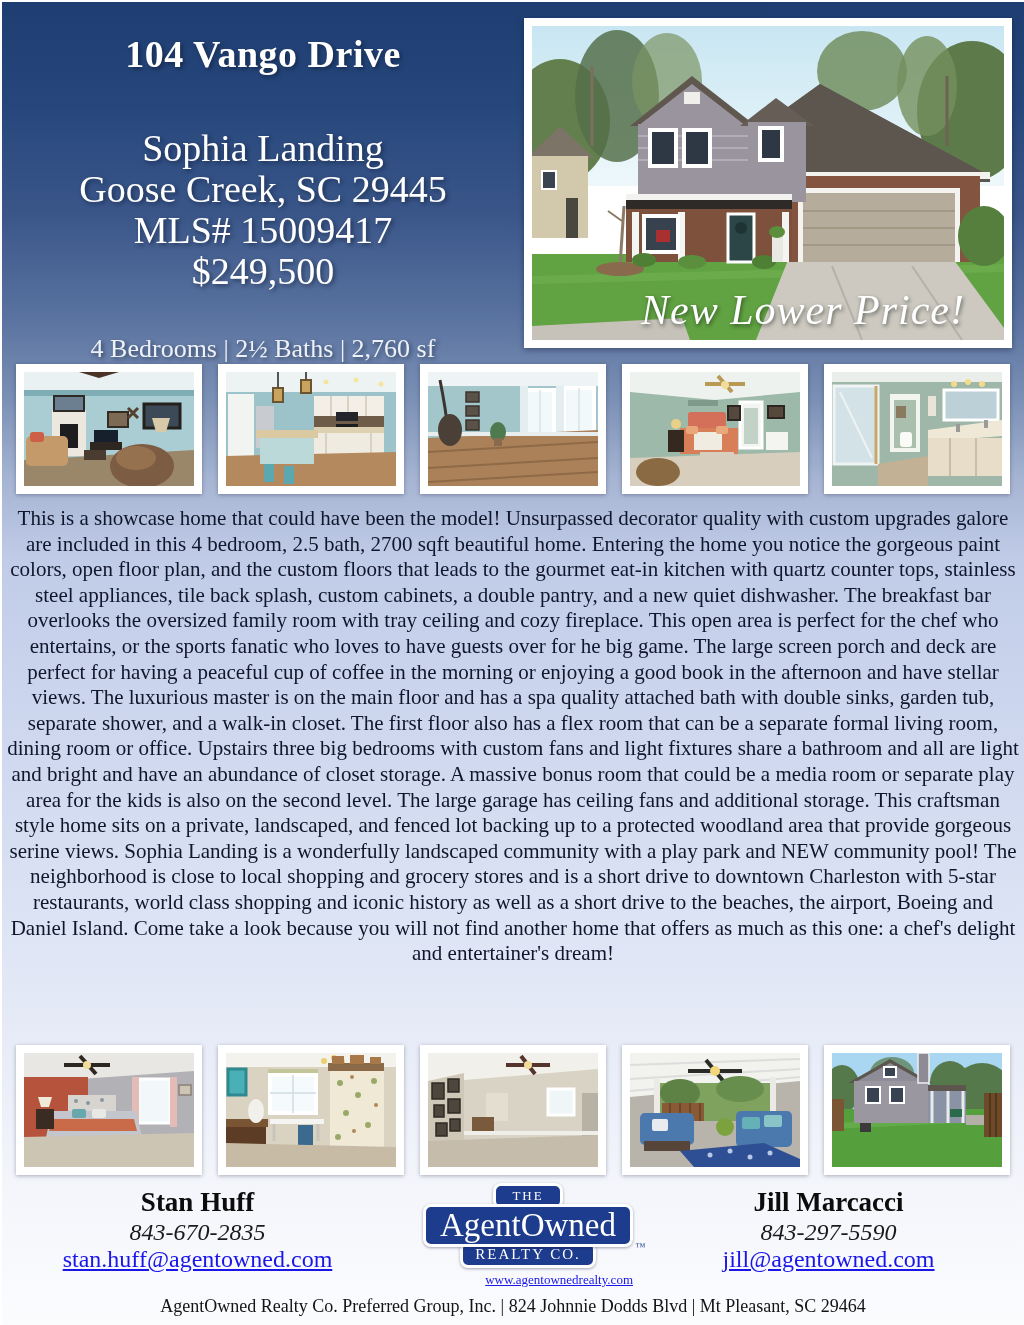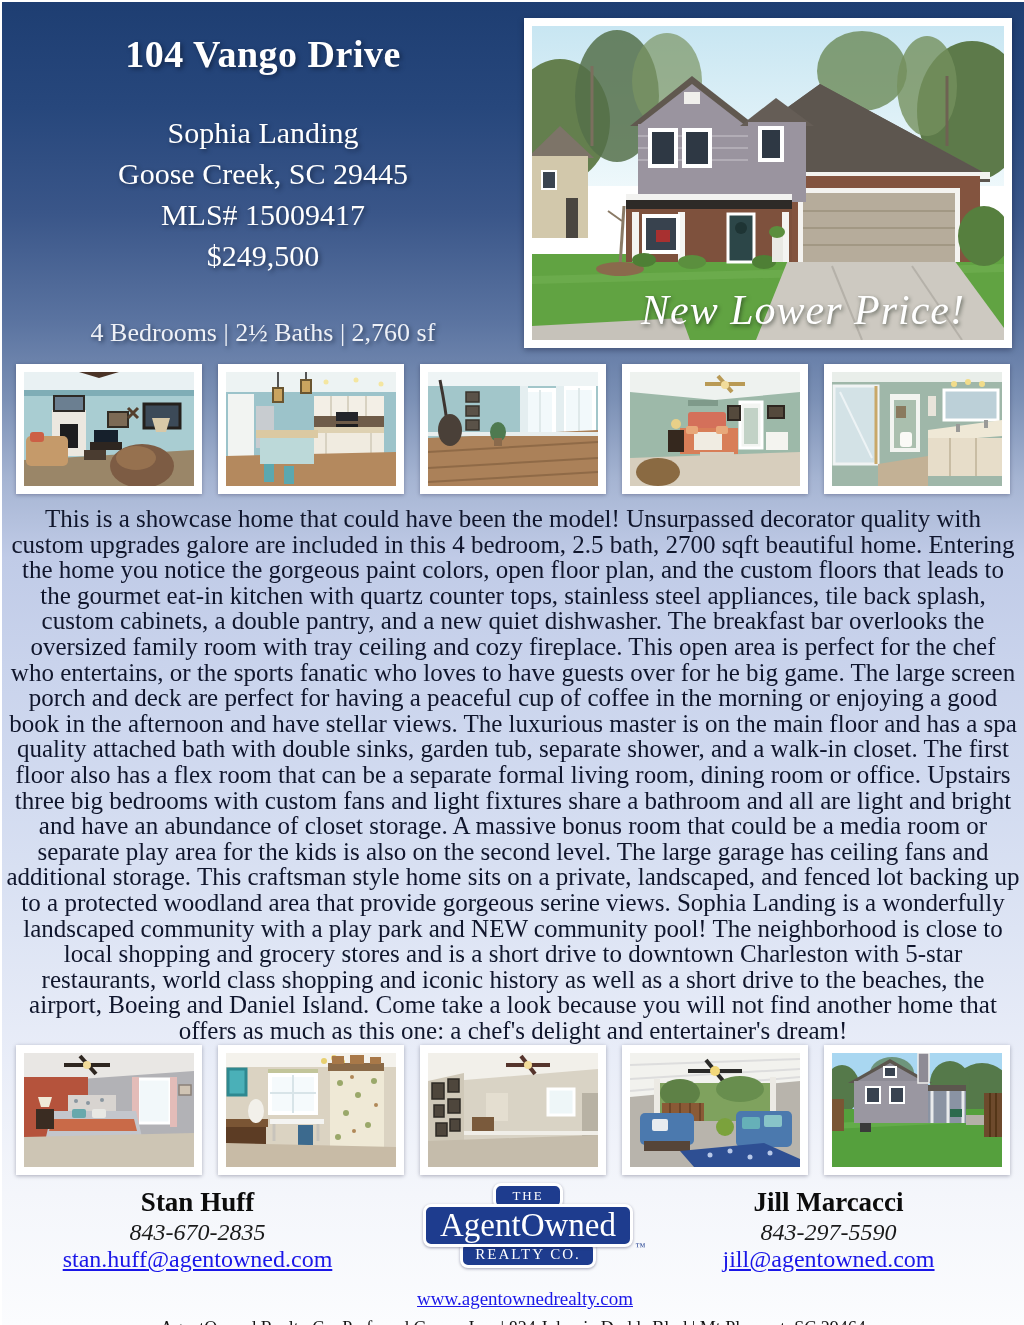--- a/index.html
+++ b/index.html
@@ -17,7 +17,7 @@
   .title-col { flex:0 0 522px; text-align:center; color:#fff;
     text-shadow:2px 2px 4px rgba(10,20,40,.55); }
   .title-col h1 { font-size:38px; font-weight:bold; letter-spacing:.5px; padding-top:30px; }
-  .addr { margin-top:36px; font-size:30px; line-height:41px; }
+  .addr { margin-top:52px; font-size:38px; line-height:41px; }
   .specs { margin-top:42px; font-size:26px; color:#eef1f7; }
   .hero { position:relative; margin-top:16px; width:488px; height:330px;
     background:#fff; padding:8px; box-shadow:0 2px 6px rgba(0,0,30,.35); }

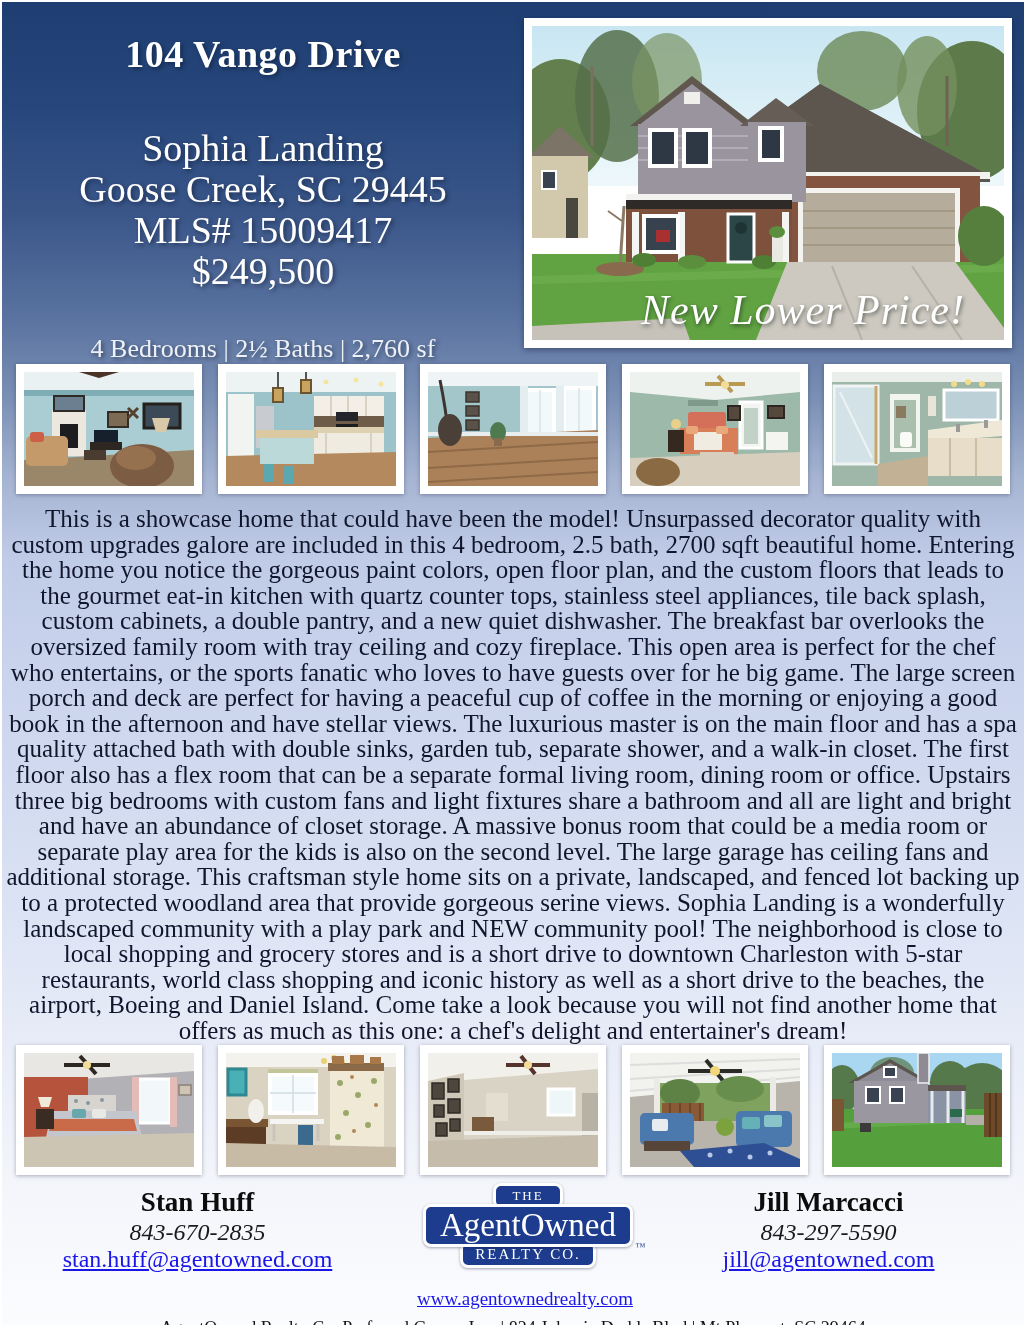--- a/index.html
+++ b/index.html
@@ -33,7 +33,7 @@
   .thumb svg { display:block; width:170px; height:114px; }
   
   .description { height:545px; padding:12px 4px 0; text-align:center;
-    font-size:25px; line-height:25.6px; color:#10162c; }
+    font-size:21px; line-height:25.6px; color:#10162c; }
   
   .footer { height:152px; padding-top:6px; }
   .agents-row { display:grid; grid-template-columns:1fr 240px 1fr; align-items:start; }

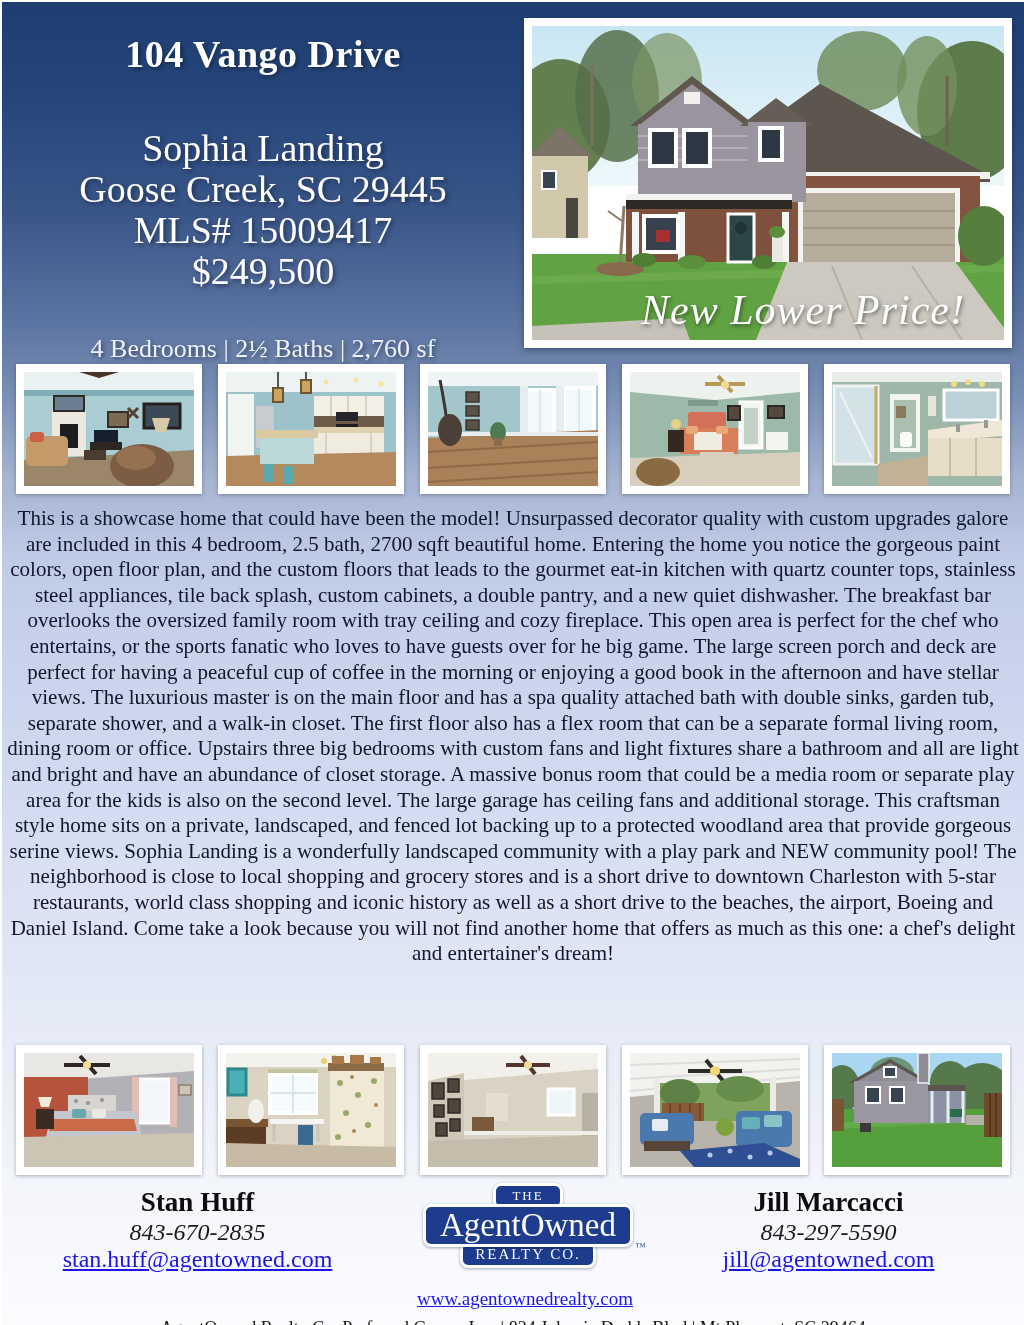--- a/index.html
+++ b/index.html
@@ -49,7 +49,7 @@
   .lbox.main { font-size:33px; padding:0 14px 0; margin-top:-5px; z-index:3; }
   .lbox.realty { font-size:15px; letter-spacing:2px; padding:2px 12px; margin-top:-6px; z-index:2; }
   .tm { position:absolute; right:-12px; bottom:16px; font-size:10px; color:#1e3c8e; }
-  .website { display:inline-block; margin-top:20px; font-size:19px; color:#1a16e8;
+  .website { display:inline-block; margin-top:4px; font-size:13px; color:#1a16e8;
     text-decoration:underline; }
   .footer-line { text-align:center; font-size:18px; color:#141414; margin-top:8px; }
 </style>

